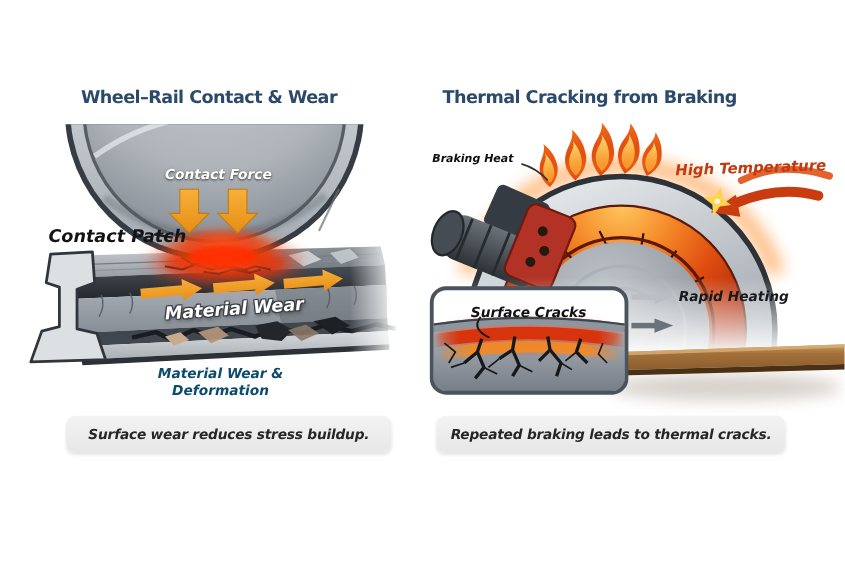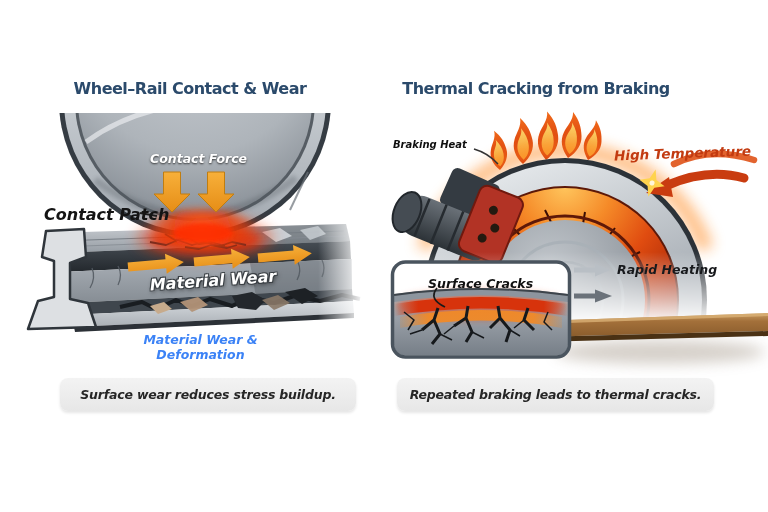--- a/index.html
+++ b/index.html
@@ -323,7 +323,7 @@
 <div class="lbl white-sh" style="left:150px;top:151px;width:96px;font-size:12.5px;">Contact Force</div>
 <div class="lbl" style="left:44px;top:205px;font-size:16px;">Contact Patch</div>
 <div class="lbl outline-sh" style="left:138px;top:271px;width:150px;text-align:center;font-size:16px;transform:rotate(-4deg);">Material Wear</div>
-<div class="lbl two-line" style="left:128px;top:333px;width:145px;font-size:12.5px;color:#3b82f6;">
+<div class="lbl two-line" style="left:128px;top:333px;width:145px;font-size:12.5px;color:#0c4a6e;">
   <div>Material Wear &amp;</div>
   <div>Deformation</div>
 </div>

